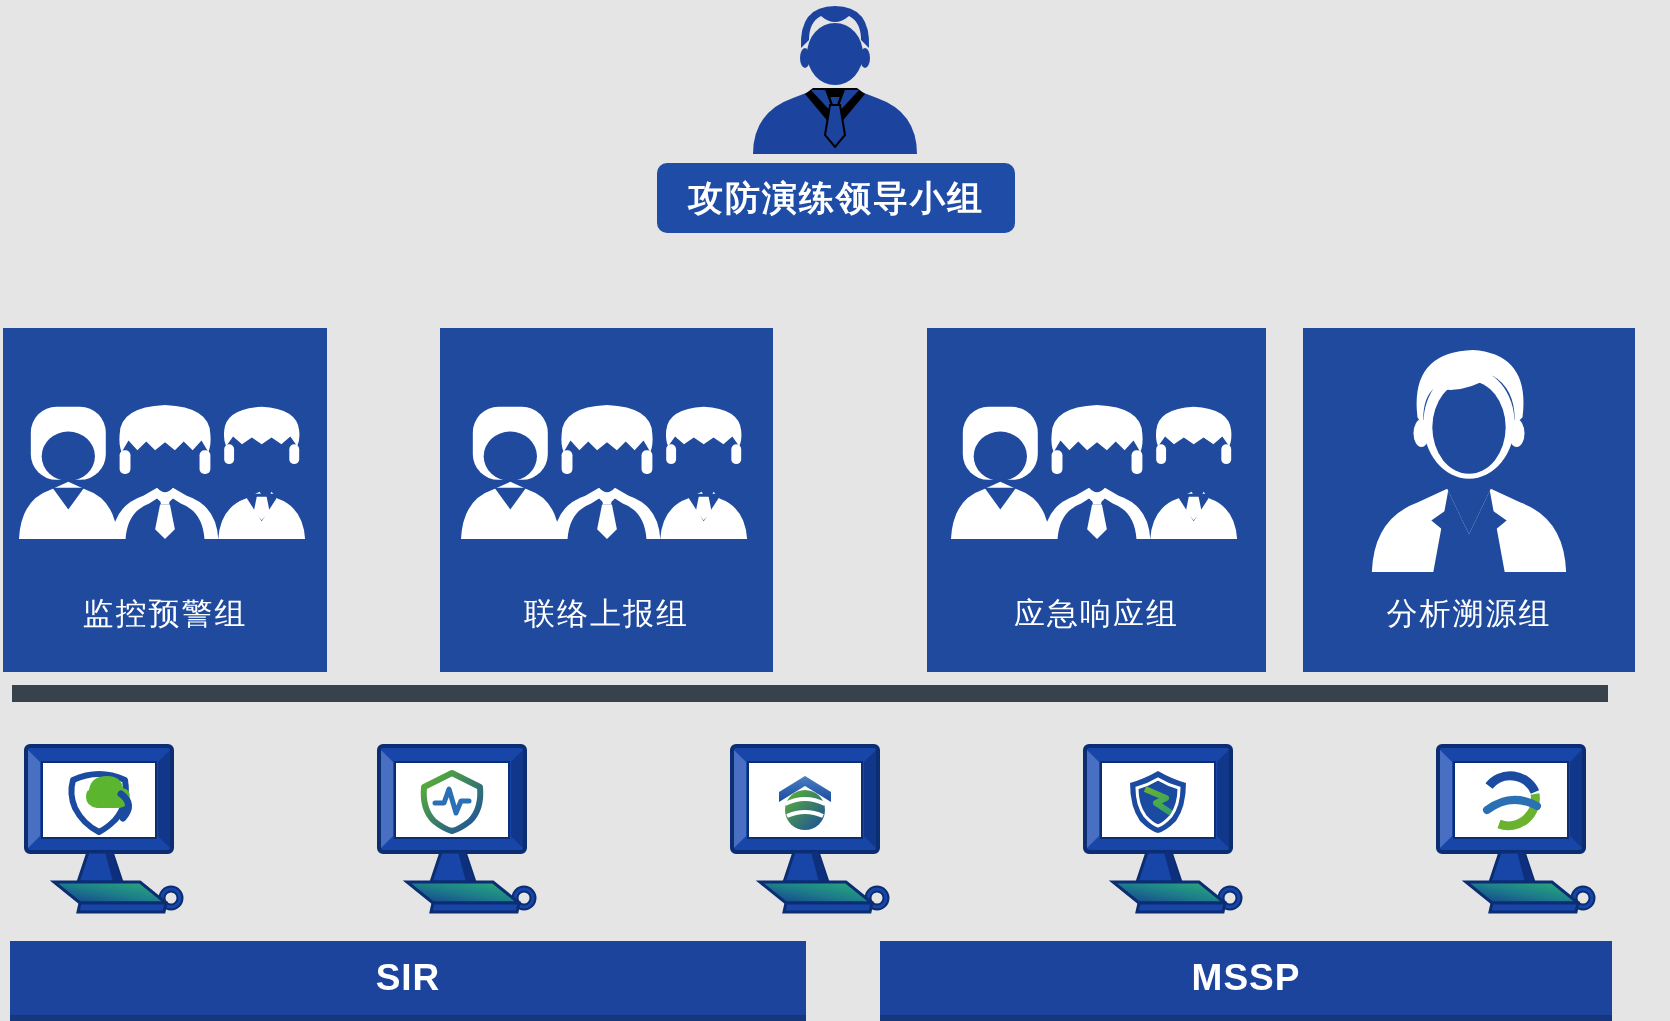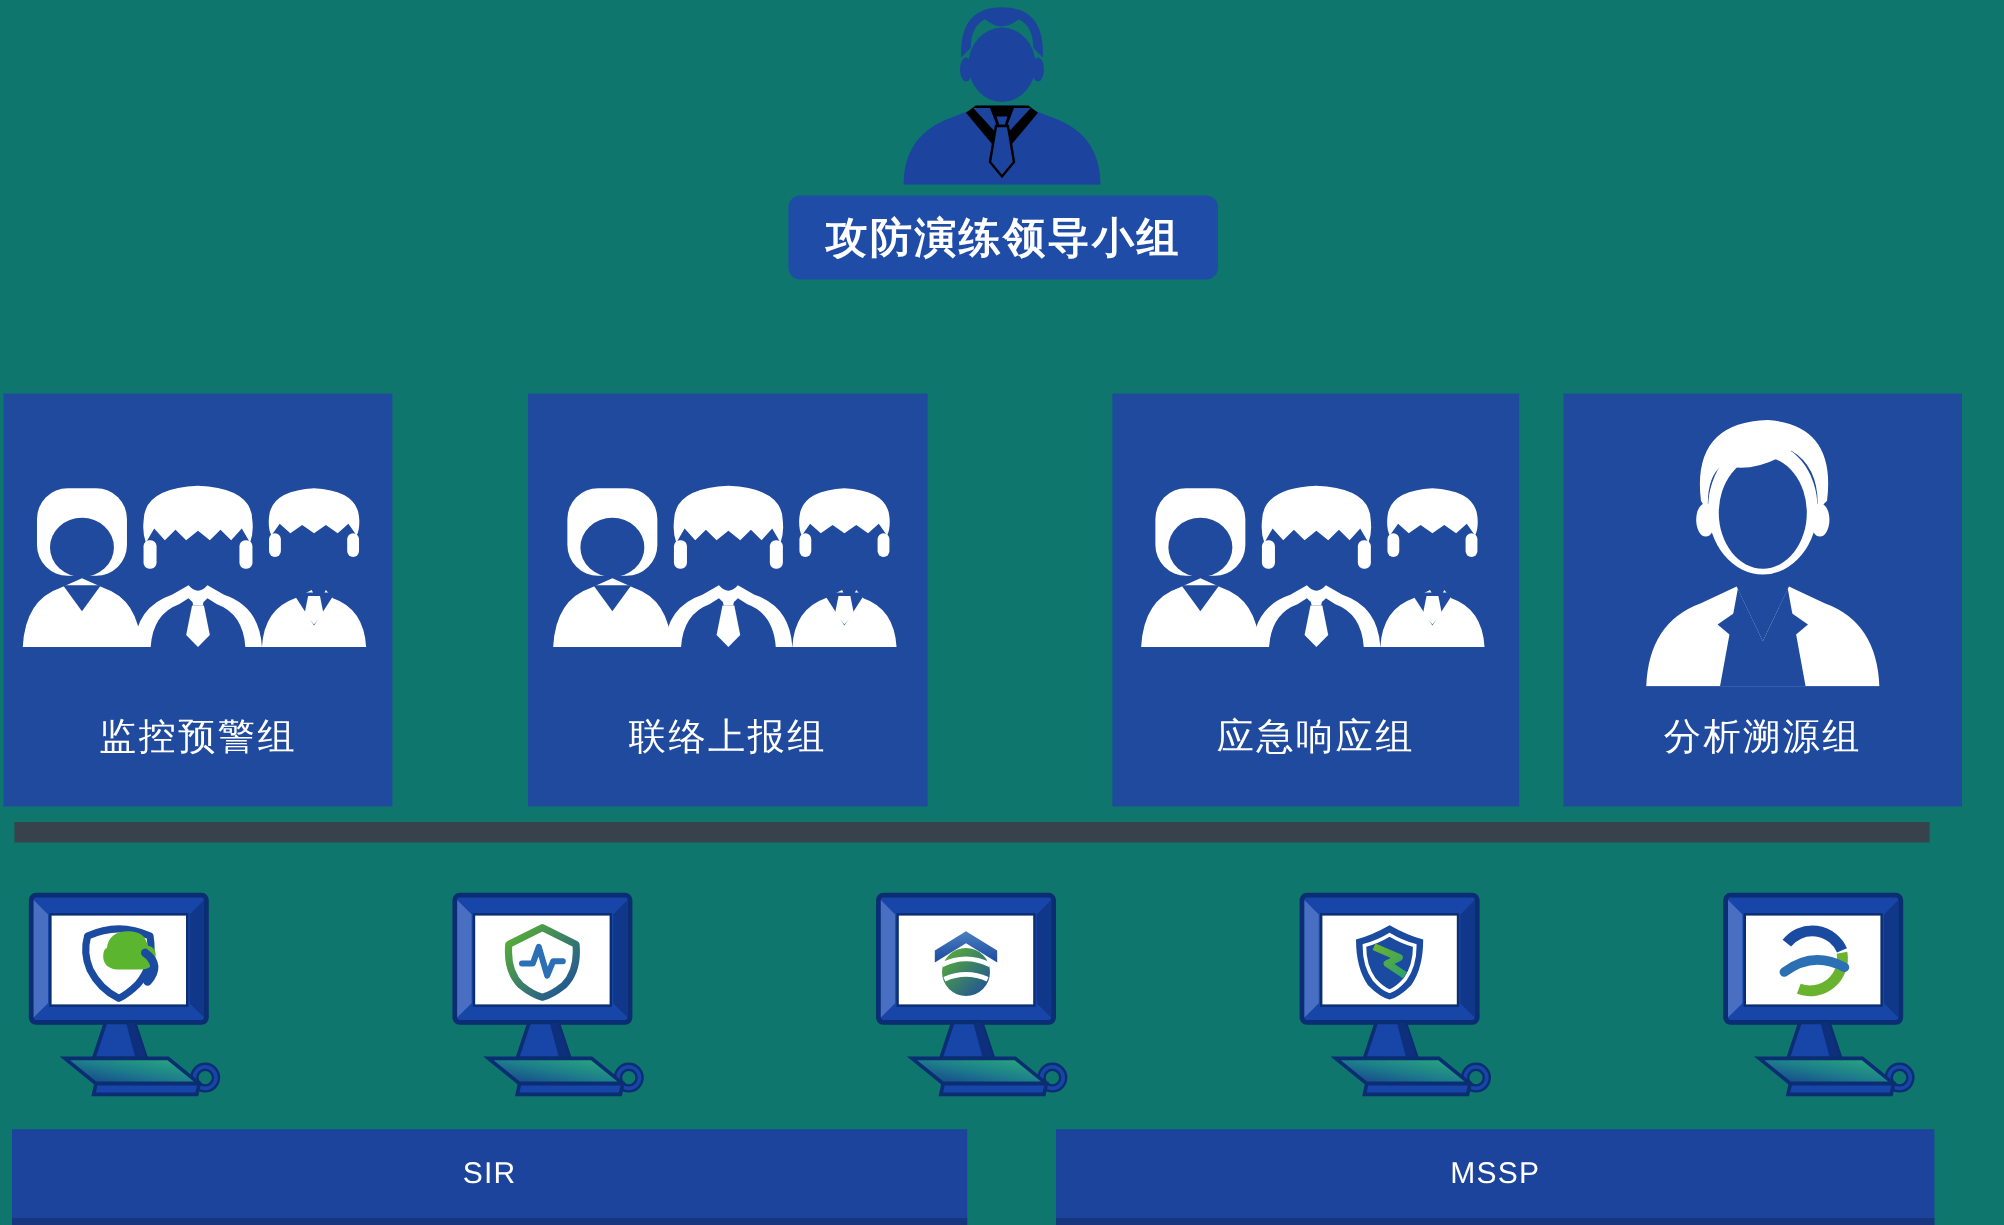--- a/index.html
+++ b/index.html
@@ -3,7 +3,7 @@
 <meta charset="utf-8">
 <style>
   html,body{margin:0;padding:0;background:#000;}
-  .canvas{position:relative;width:1670px;height:1021px;background:#0f766e;overflow:hidden;
+  .canvas{position:relative;width:1670px;height:1021px;background:#e5e5e5;overflow:hidden;
           font-family:"Liberation Sans","DejaVu Sans",sans-serif;}
   .abs{position:absolute;}
   

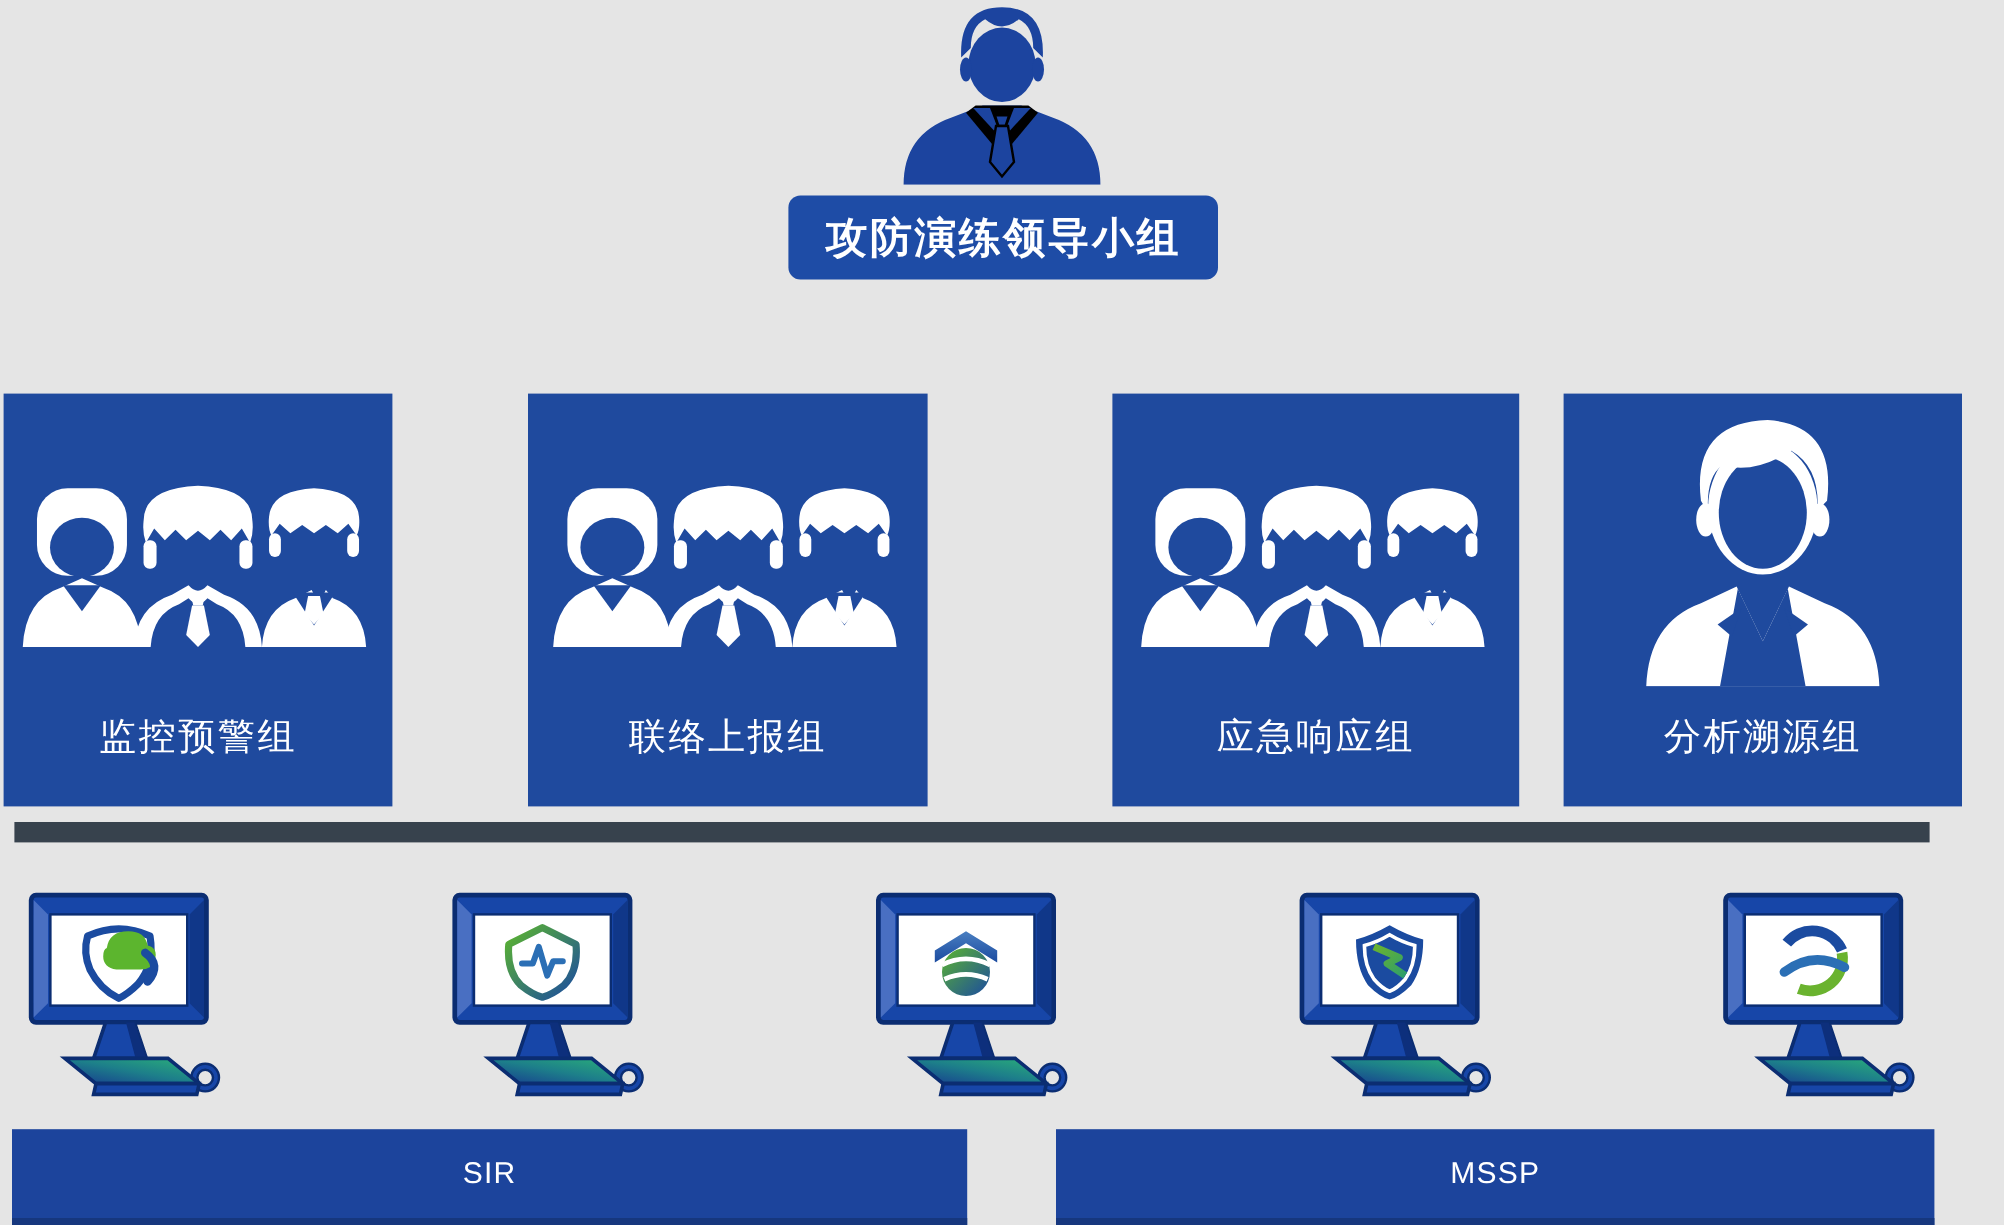--- a/index.html
+++ b/index.html
@@ -32,7 +32,7 @@
                 box-sizing:border-box;display:flex;align-items:center;justify-content:center;}
   .pb-sir{left:10px;width:796px;}
   .pb-mssp{left:844px;width:732px;margin-left:36px;}
-  .platform-bar span{color:#fff;font-size:25px;letter-spacing:1px;}
+  .platform-bar span{color:#fff;font-size:37px;letter-spacing:1px;font-weight:bold;}
 </style>
 </head>
 <body>

